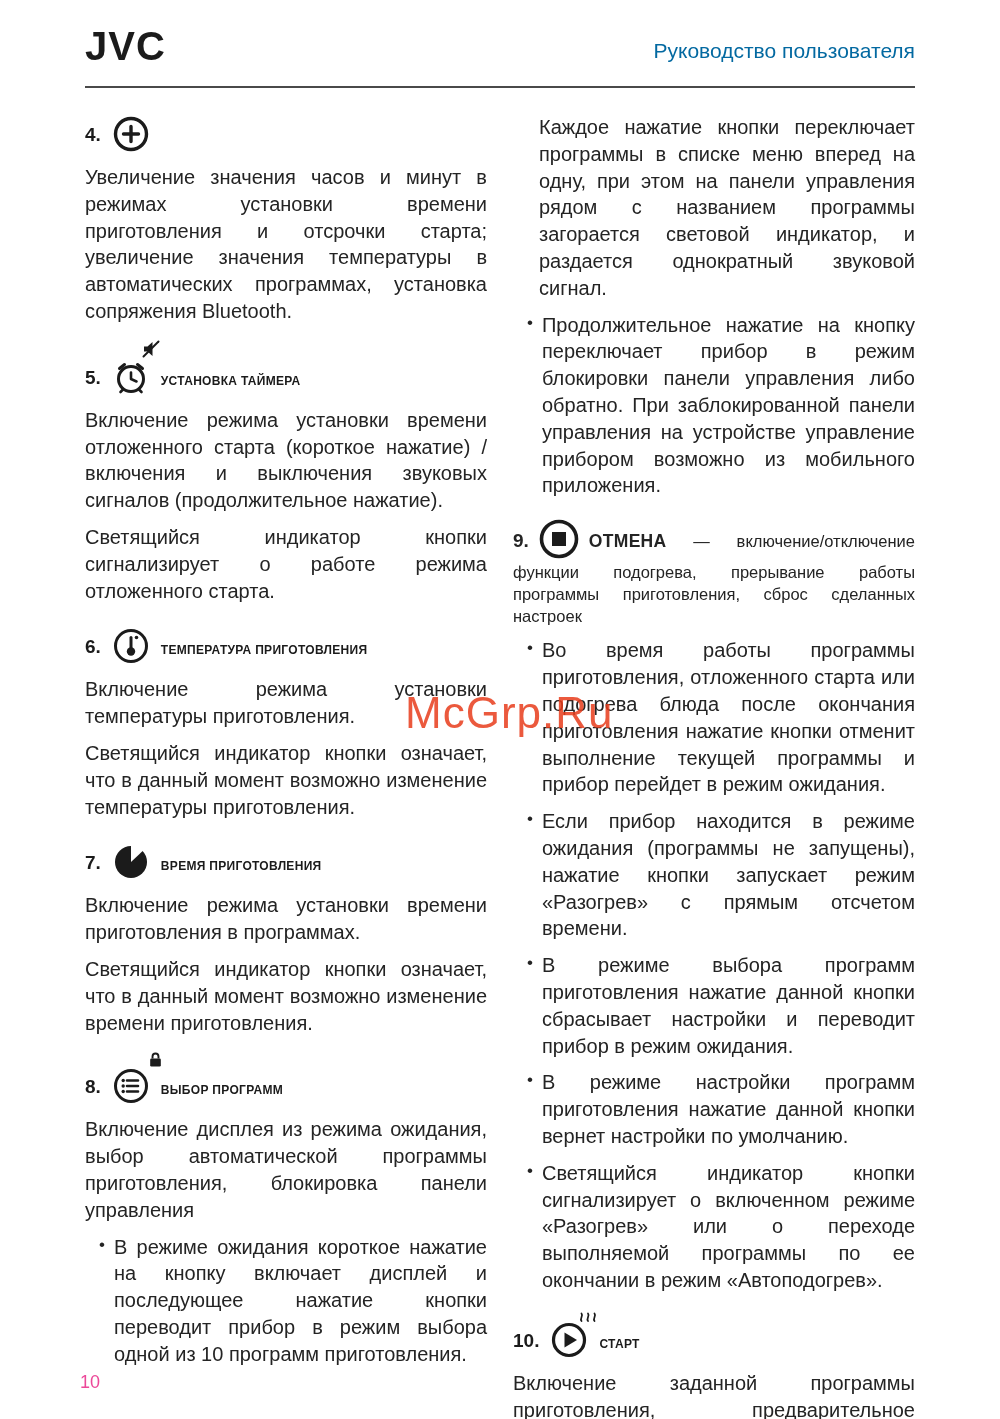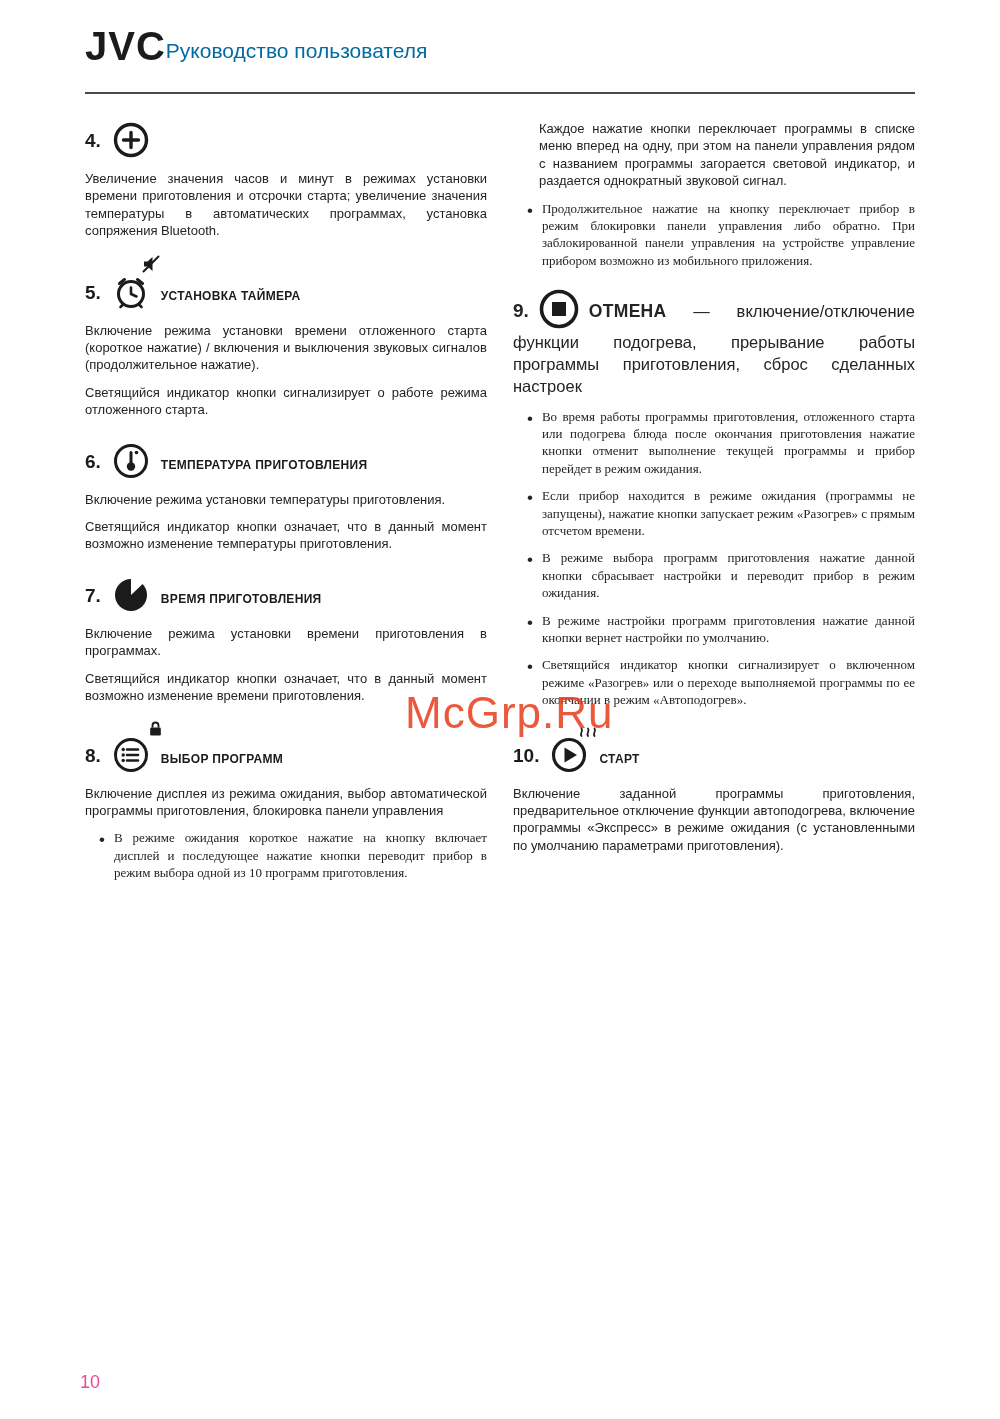--- a/index.html
+++ b/index.html
@@ -8,7 +8,7 @@
   .page { position:relative; width:1000px; height:1419px; background:#fff; overflow:hidden; }
 
   
-  .header { display:flex; justify-content:flex-start; align-items:flex-end; padding:26px 85px 26px 85px; }
+  .header { display:flex; justify-content:space-between; align-items:flex-end; padding:26px 85px 20px 85px; }
   .logo { font-size:40px; font-weight:800; letter-spacing:1px; color:#1b1b1b; line-height:1; }
   .header-title { font-size:21px; color:#0369a1; padding-bottom:3px; }
   .rule { margin:0 85px; border-bottom:2.5px solid #4a4a4a; }

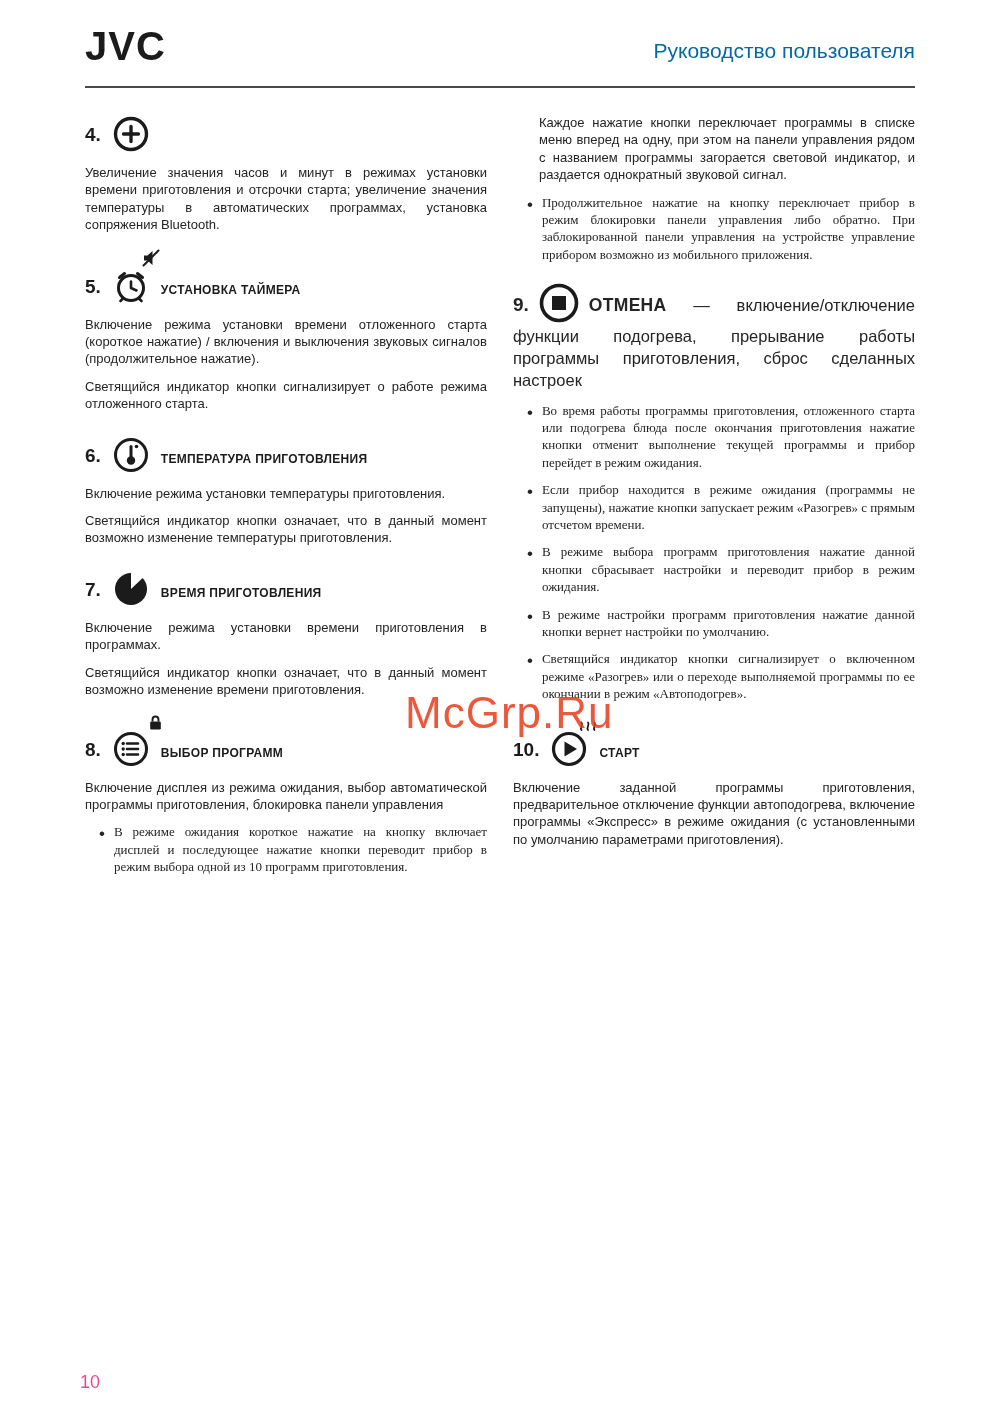--- a/index.html
+++ b/index.html
@@ -18,7 +18,7 @@
   .col { width:404px; }
   .col > :first-child { margin-top:2px; }
 
-  p.body { font-size:13px; line-height:1.34; text-align:justify; color:#242424; margin-top:10px; hyphens:auto; }
+  p.body { font-size:20px; line-height:1.34; text-align:justify; color:#242424; margin-top:10px; hyphens:auto; }
 
   .item-head { display:flex; align-items:flex-end; gap:10px; margin-top:22px; }
   .num { font-weight:bold; font-size:19px; padding-bottom:8px; color:#1b1b1b; }

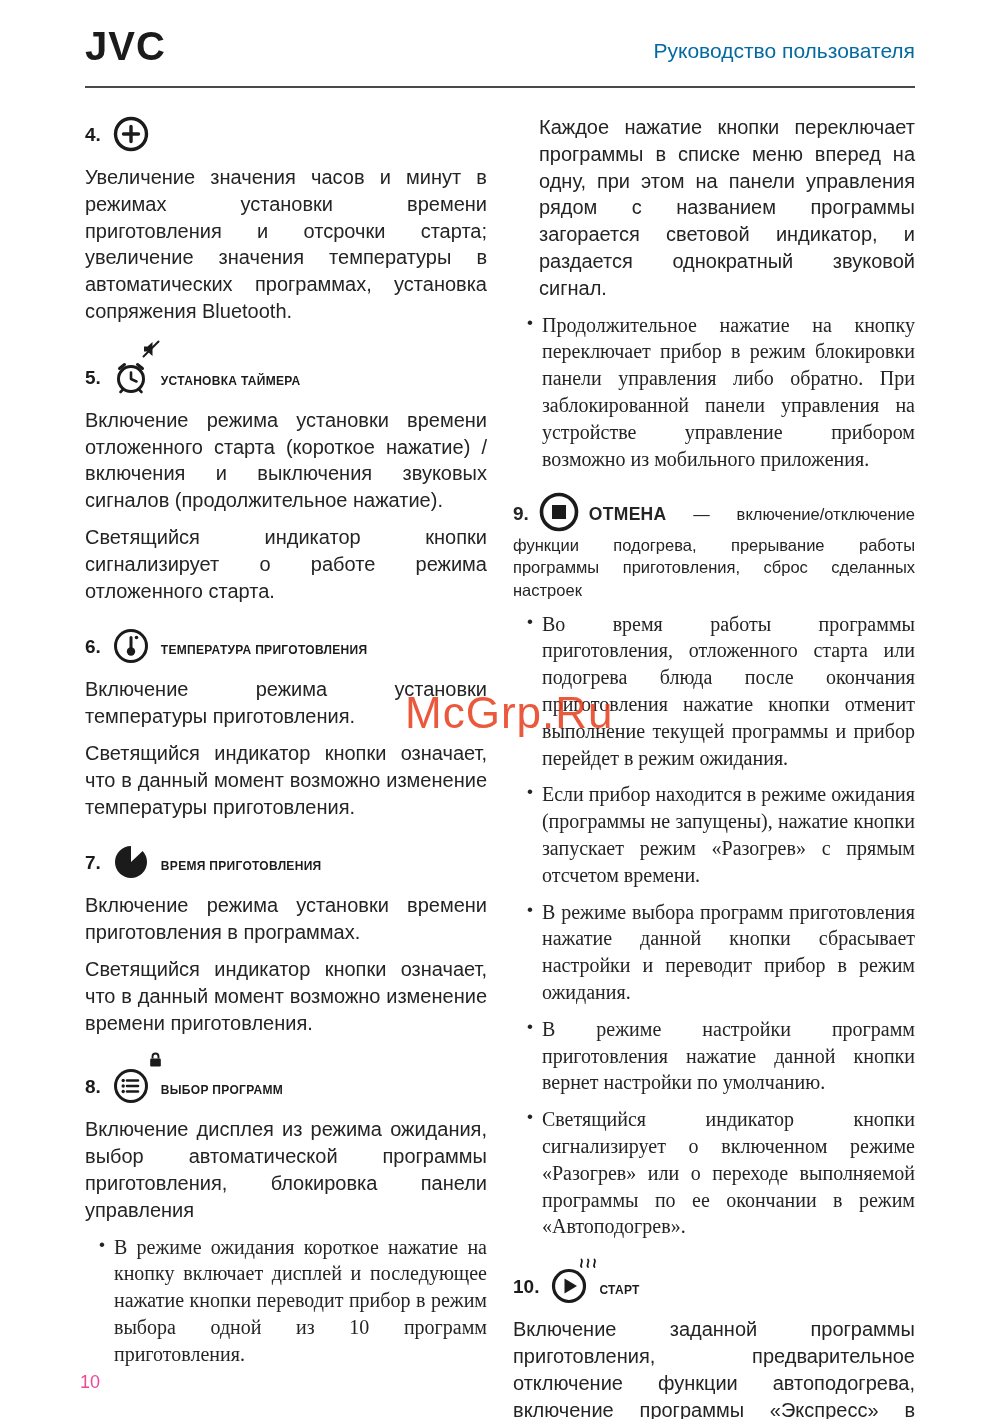--- a/index.html
+++ b/index.html
@@ -36,7 +36,7 @@
 
   .bullet { display:flex; gap:9px; margin-top:10px; padding-left:14px; }
   .bullet .dot { font-size:17px; line-height:22px; flex:0 0 auto; }
-  .bullet p.body { margin-top:0; flex:1;font-family:Liberation Serif, serif; }
+  .bullet p.body { margin-top:0; flex:1; }
 
   .indent { padding-left:26px; }
 

